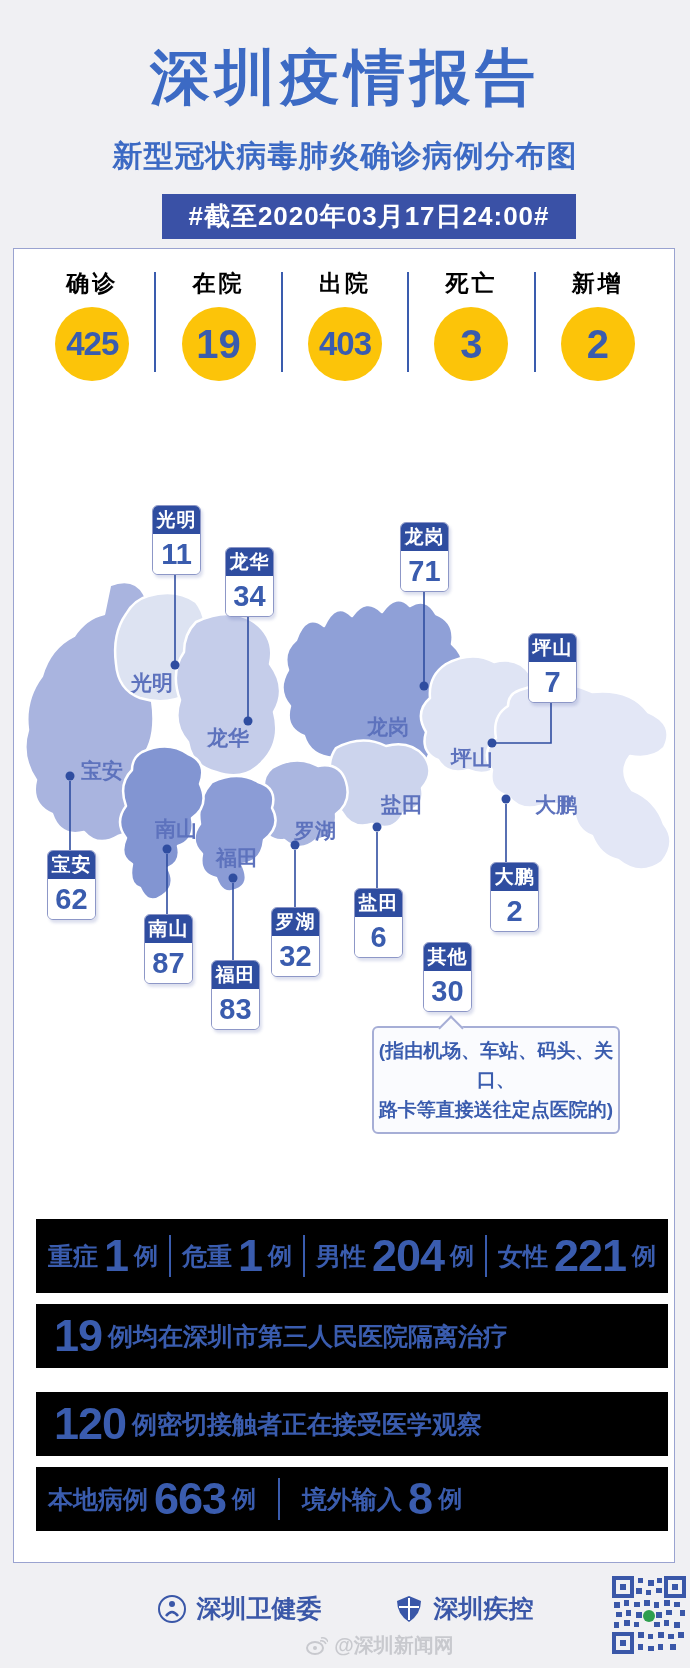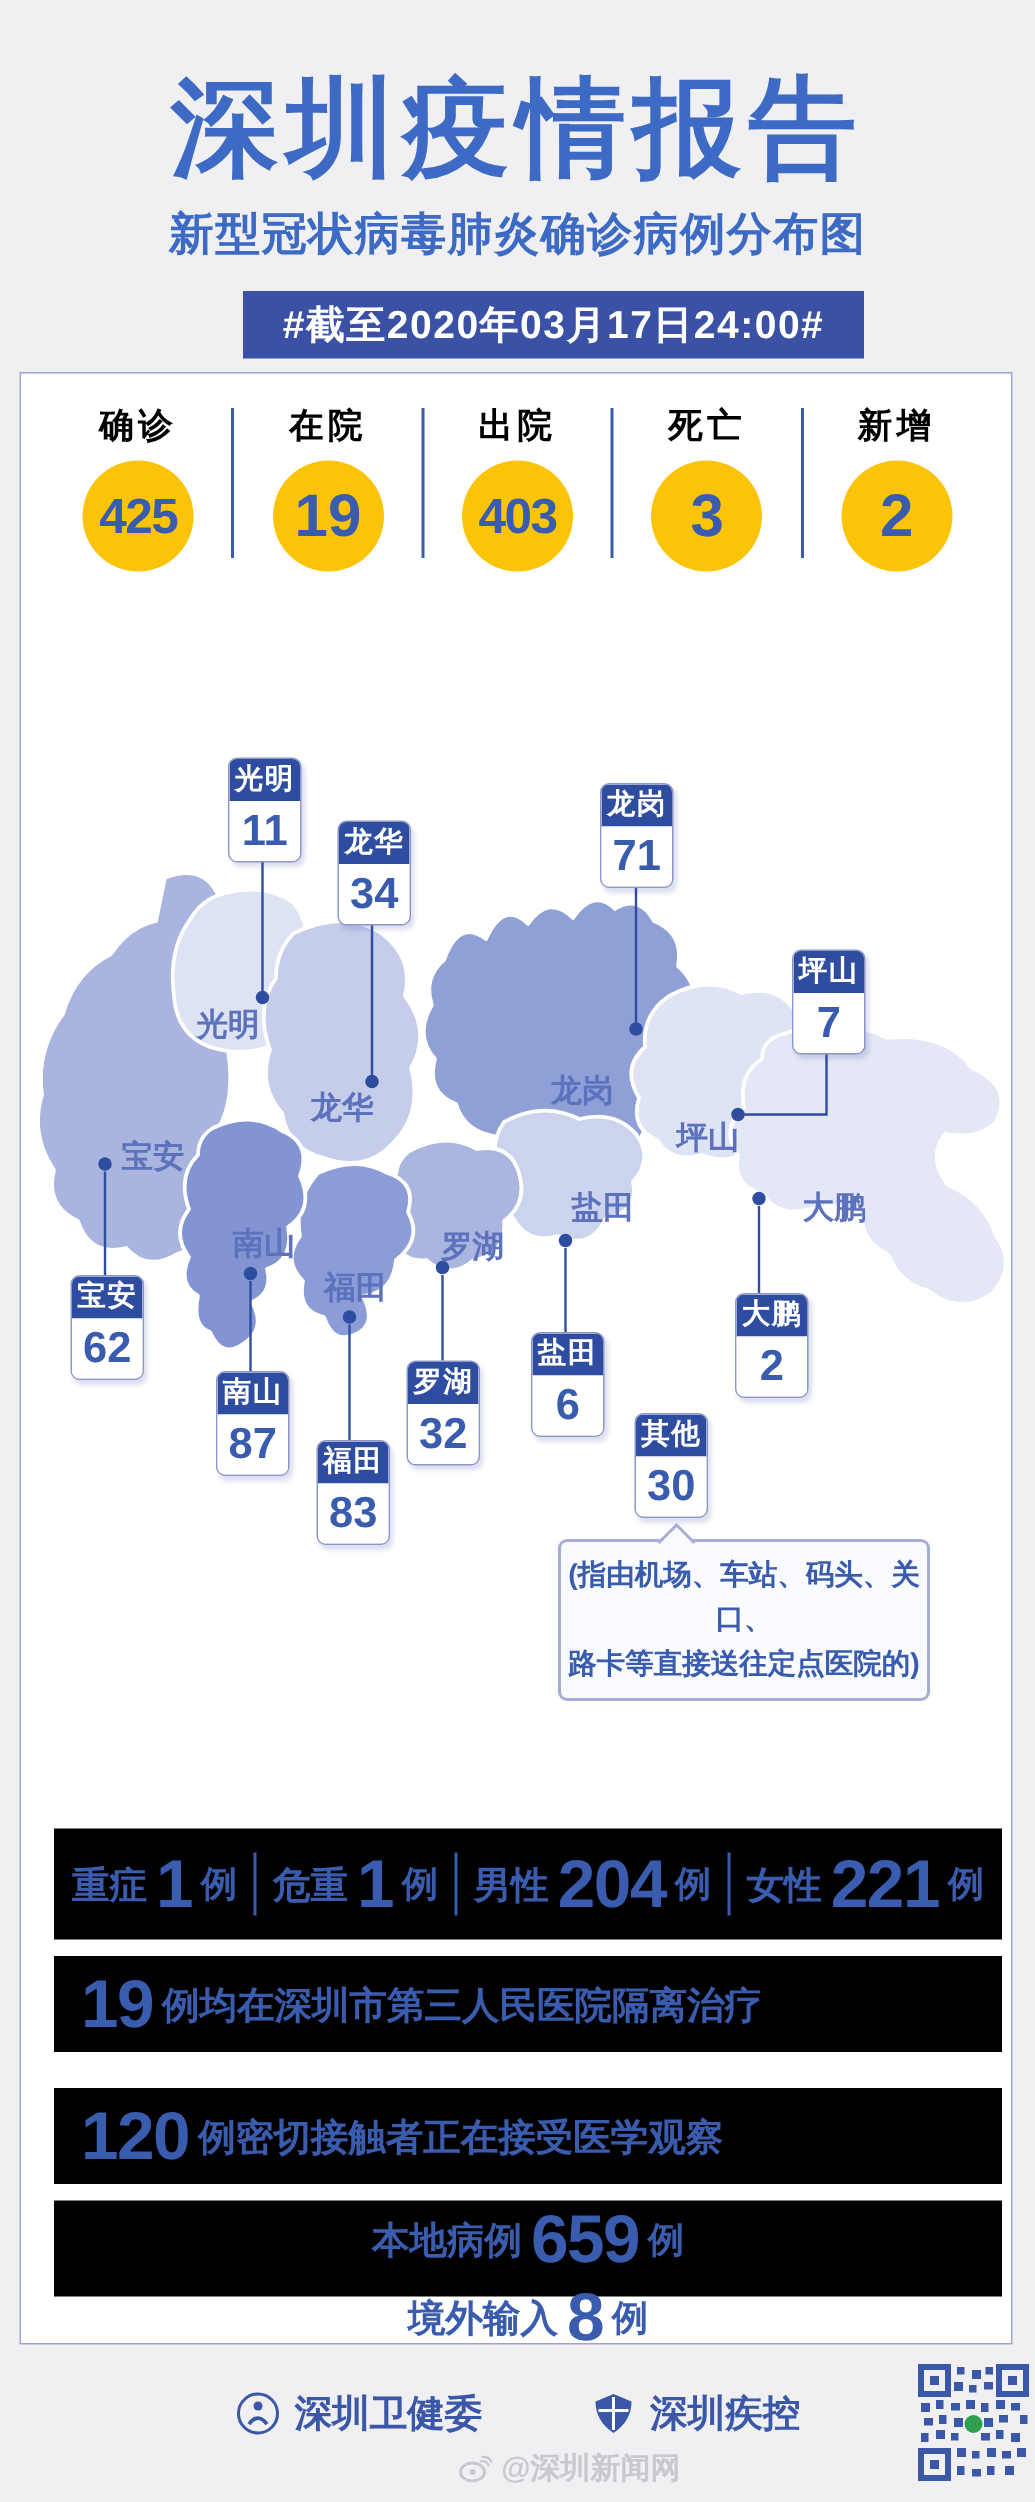--- a/index.html
+++ b/index.html
@@ -7,7 +7,7 @@
         font-family:"Liberation Sans",sans-serif;}
   
   .title{position:absolute;left:0;top:38px;width:690px;text-align:center;
-         font-size:72px;font-weight:900;color:#3c6ac4;letter-spacing:5px;}
+         font-size:60px;font-weight:900;color:#3c6ac4;letter-spacing:5px;}
   .subtitle{position:absolute;left:0;top:136px;width:690px;text-align:center;
          font-size:30px;font-weight:800;color:#3c6ac4;letter-spacing:1px;}
   .banner{position:absolute;left:0;top:194px;width:690px;display:flex;justify-content:center;padding-left:24px;}

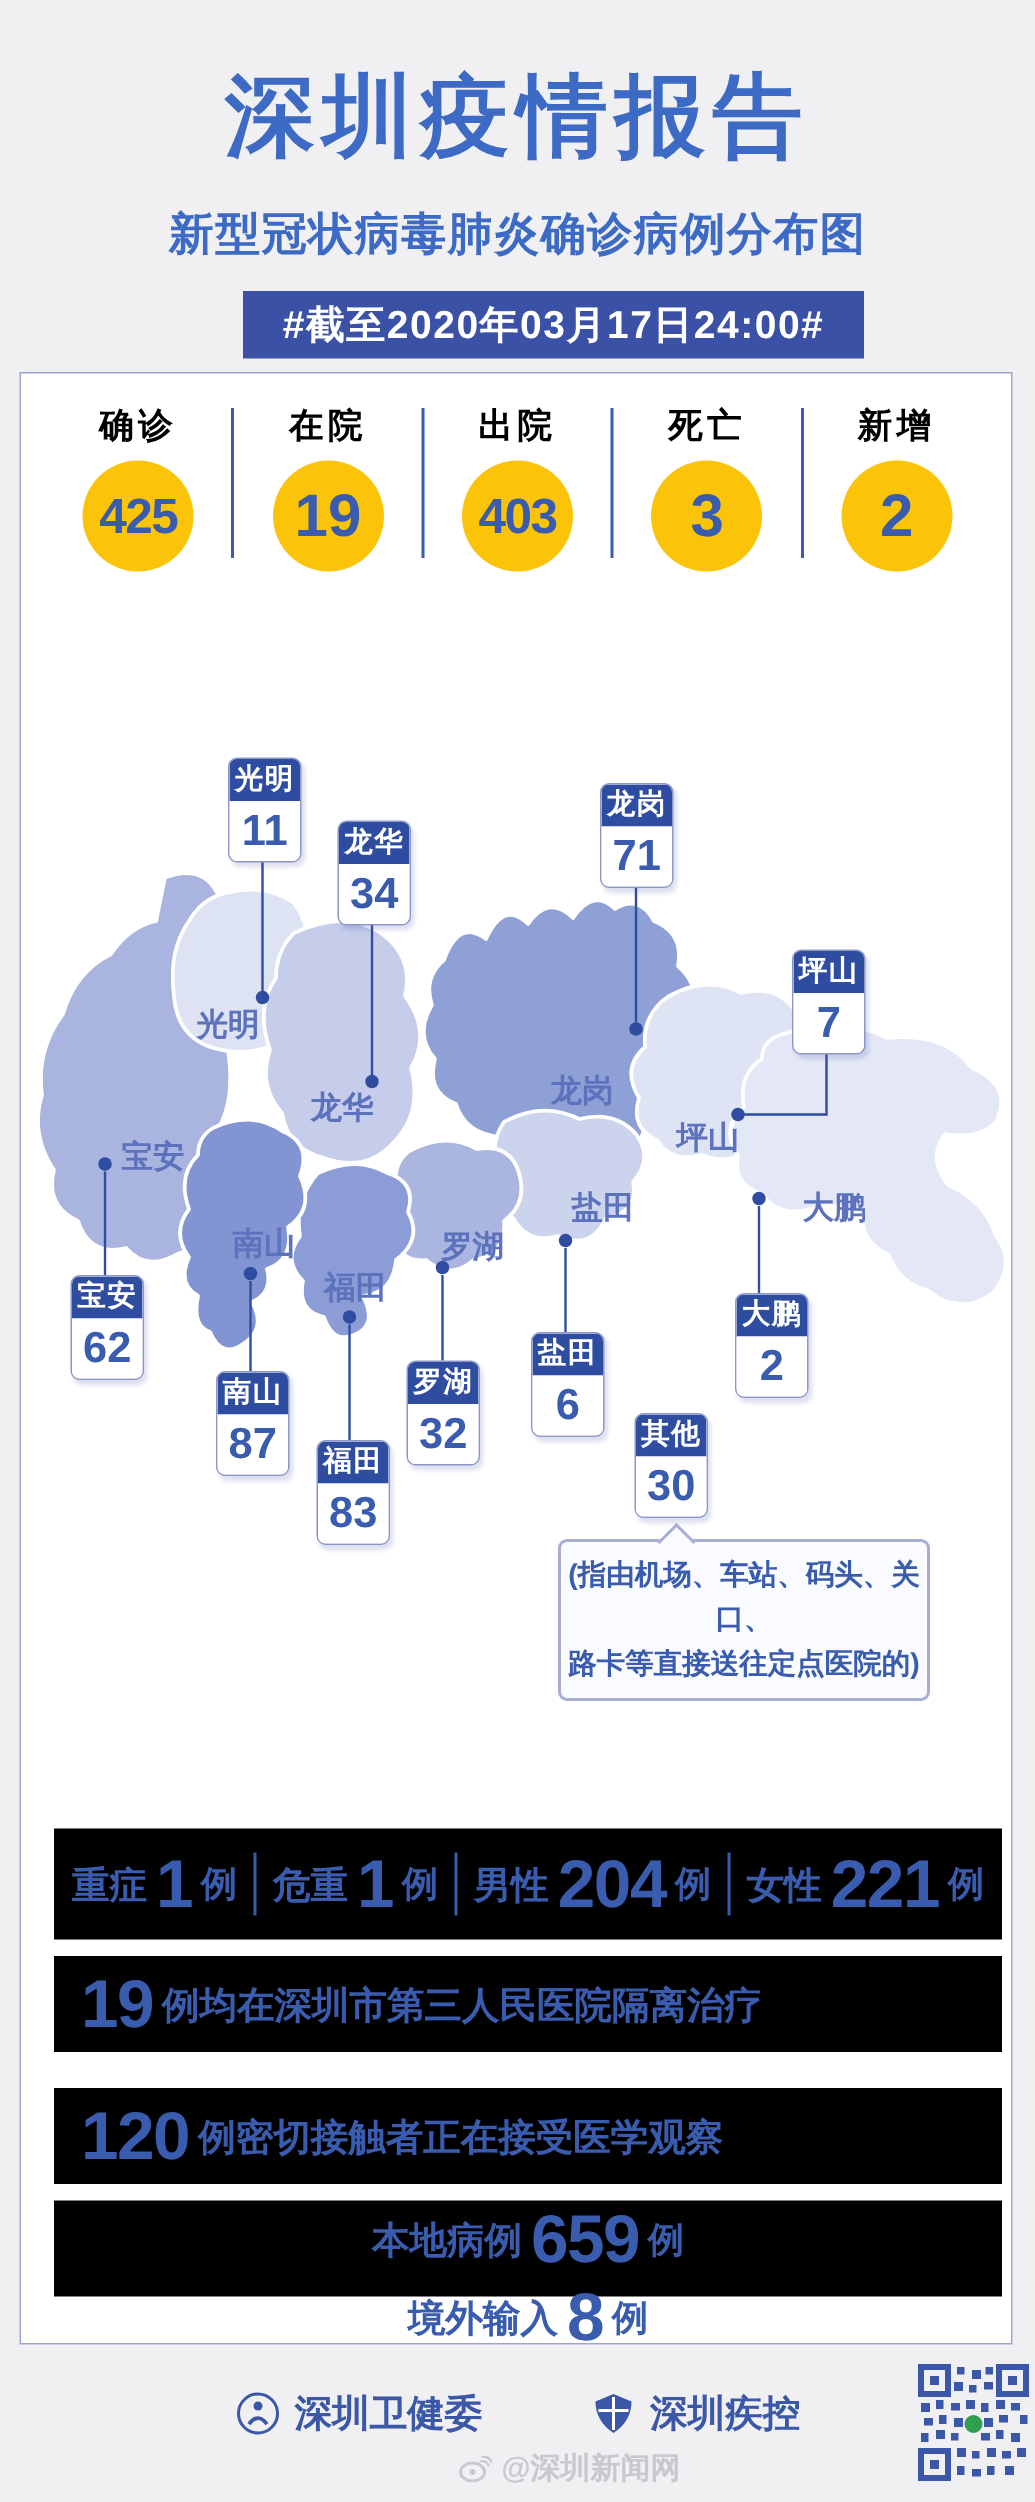--- a/index.html
+++ b/index.html
@@ -256,7 +256,7 @@
     <span class="lbl">例密切接触者正在接受医学观察</span>
   </div>
 
-  <div class="ybar" style="top:1467px;height:64px;flex-direction:column;">
+  <div class="ybar" style="top:1467px;height:64px;">
     <div class="grp">
       <span class="lbl">本地病例</span>
       <span class="big">659</span>

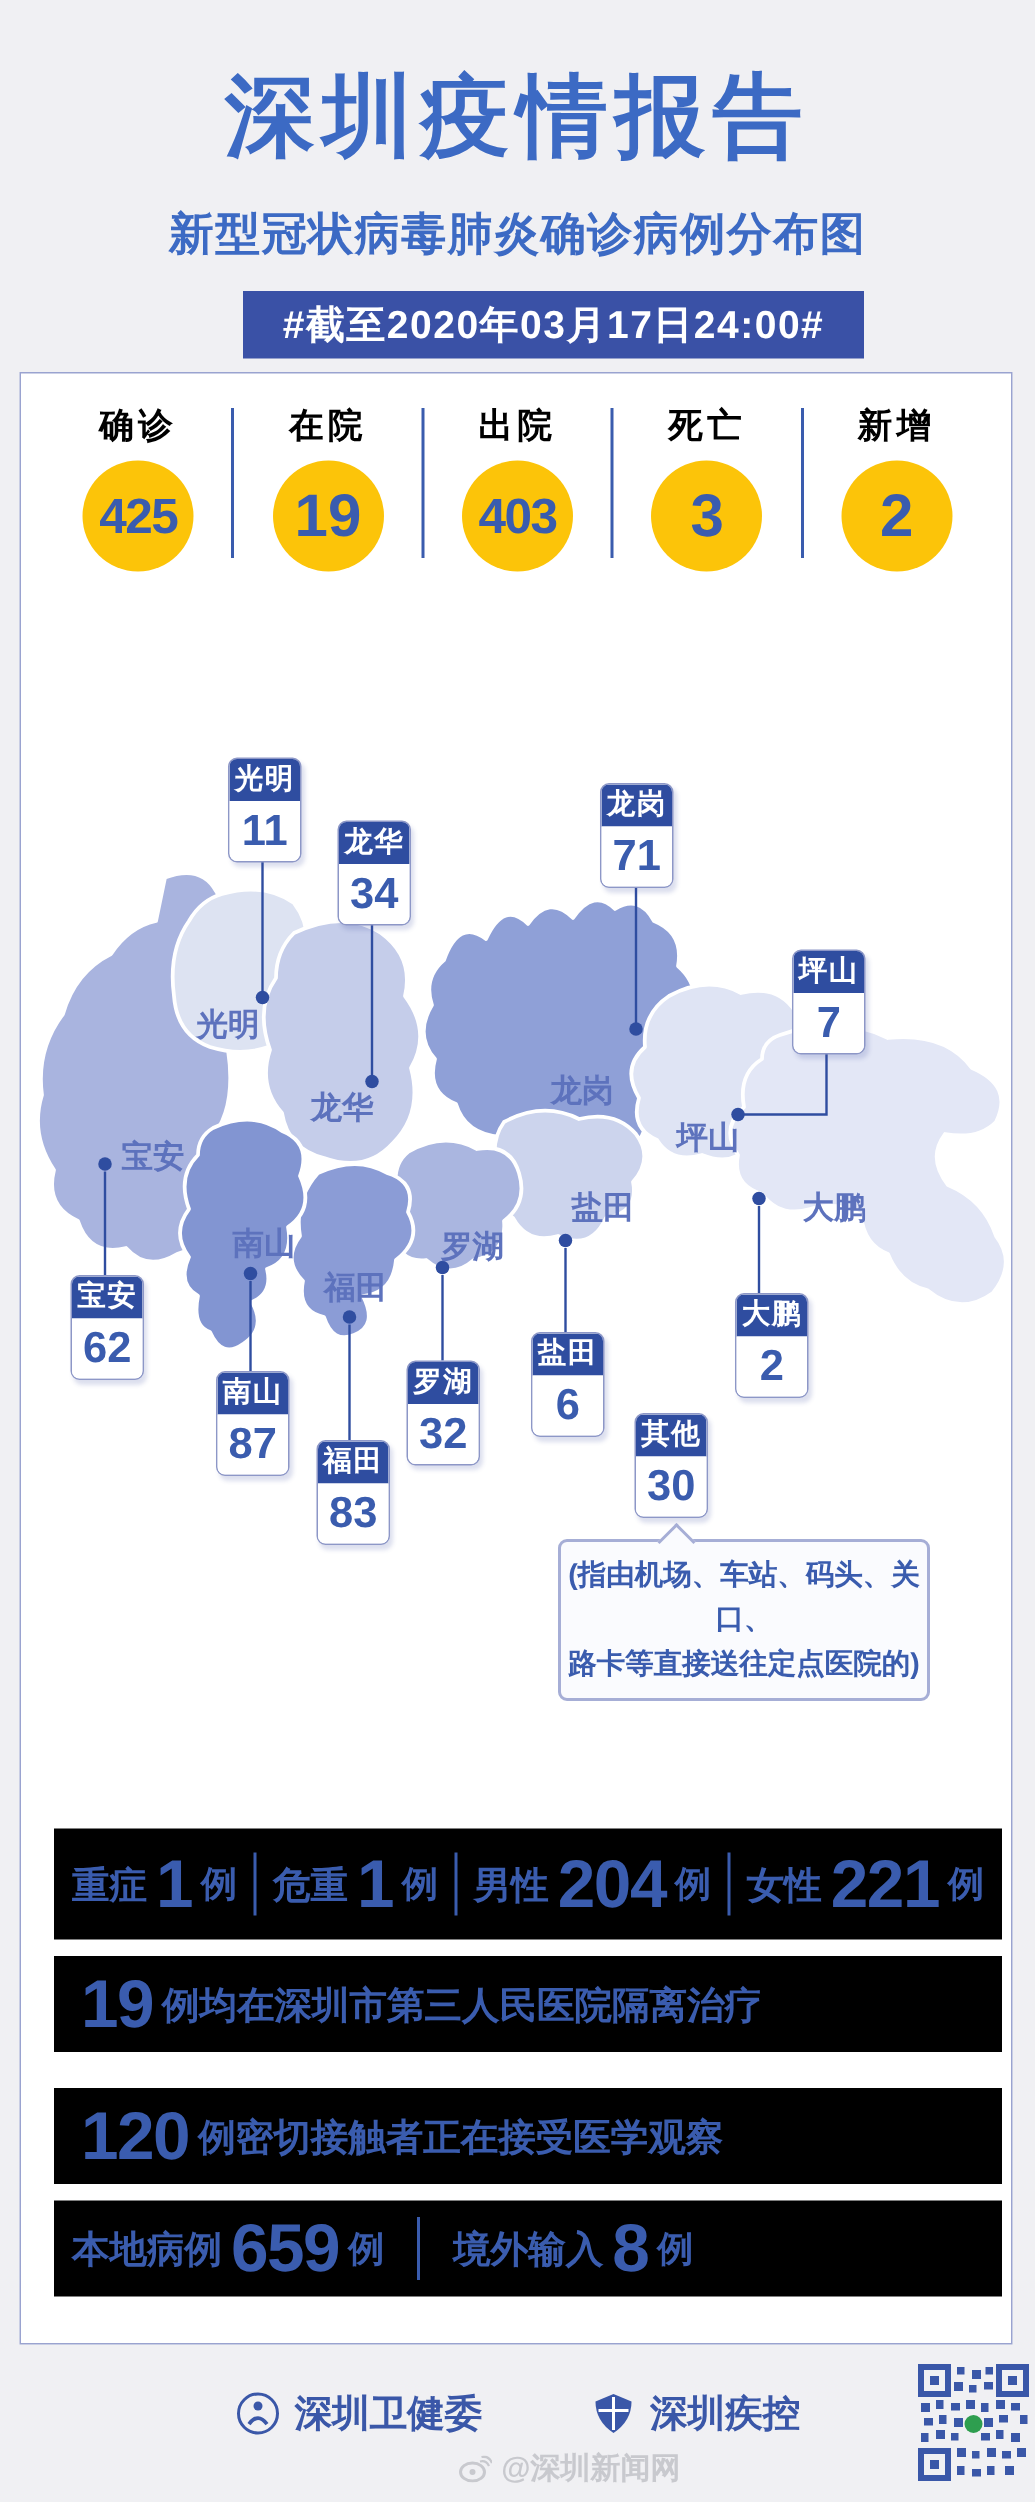--- a/index.html
+++ b/index.html
@@ -259,7 +259,7 @@
   <div class="ybar" style="top:1467px;height:64px;">
     <div class="grp">
       <span class="lbl">本地病例</span>
-      <span class="big">659</span>
+      <span class="big">663</span>
       <span class="unit">例</span>
     </div>
     <div class="vsep" style="margin:0 22px;"></div>

